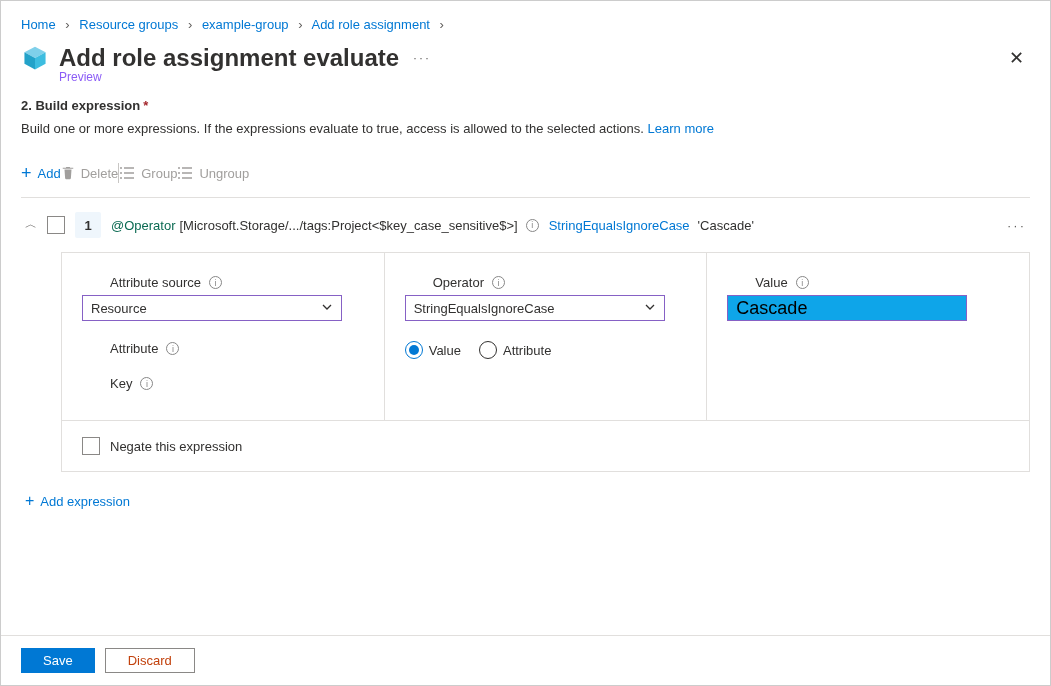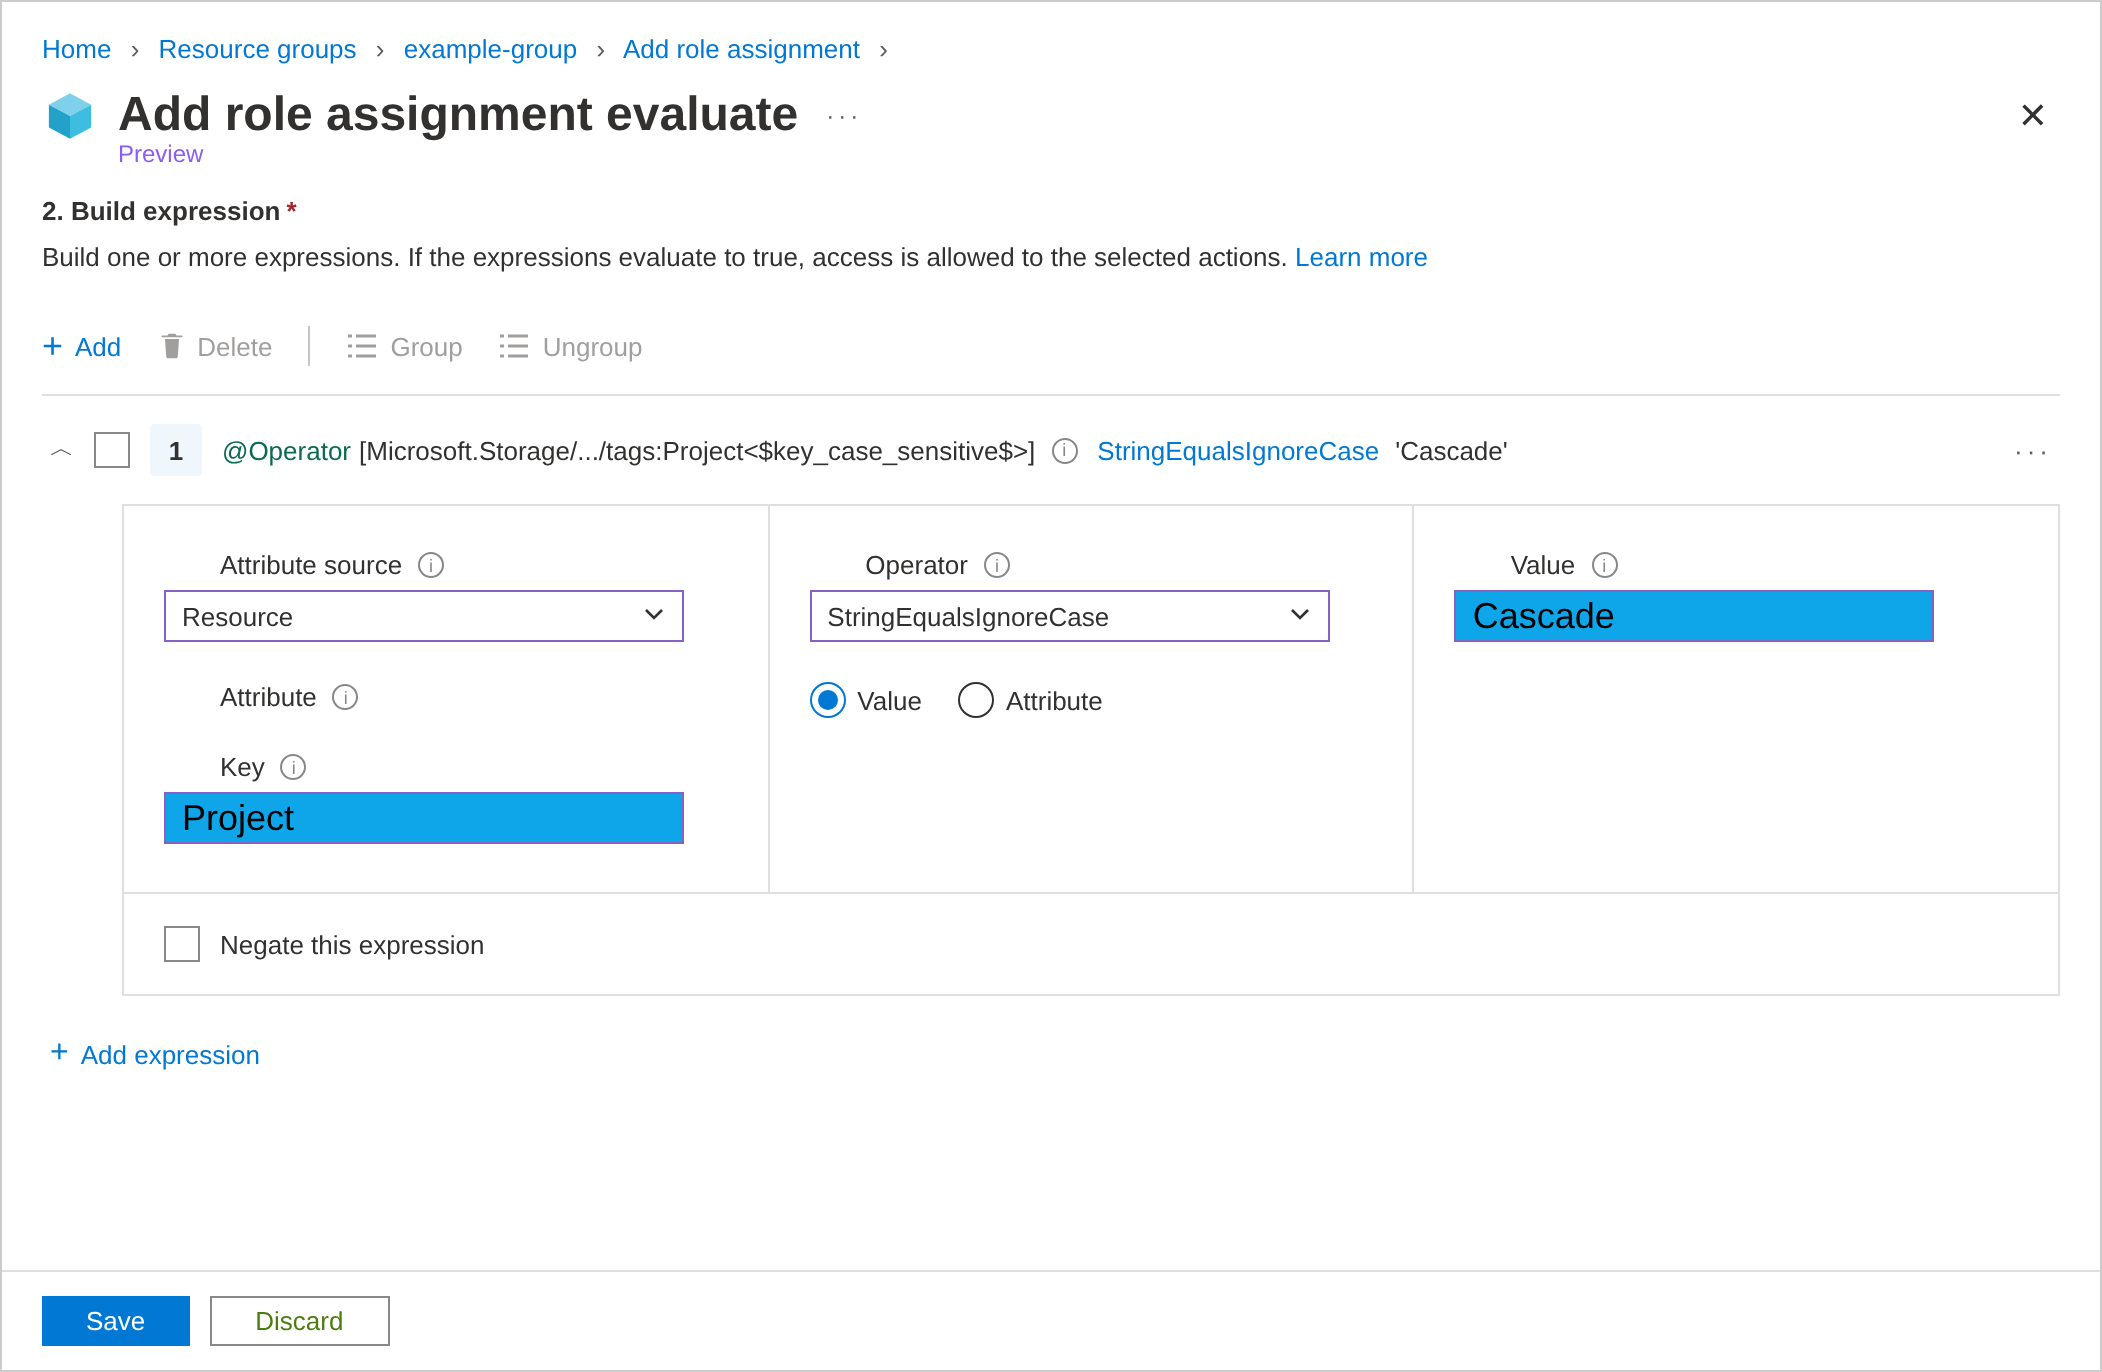--- a/index.html
+++ b/index.html
@@ -41,7 +41,7 @@
   .section-sub { font-size:13px; color:#323130; margin:8px 0 16px 0;}
   .learn { color:#0078d4; cursor:pointer;}
   .toolbar {
-    display:flex; align-items:center; gap:18px; margin-bottom:14px;margin-top:27px;
+    display:flex; align-items:center; margin-bottom:14px;margin-top:27px;
   }
   .toolbar .btn {
     display:flex; align-items:center; gap:6px; cursor:pointer;

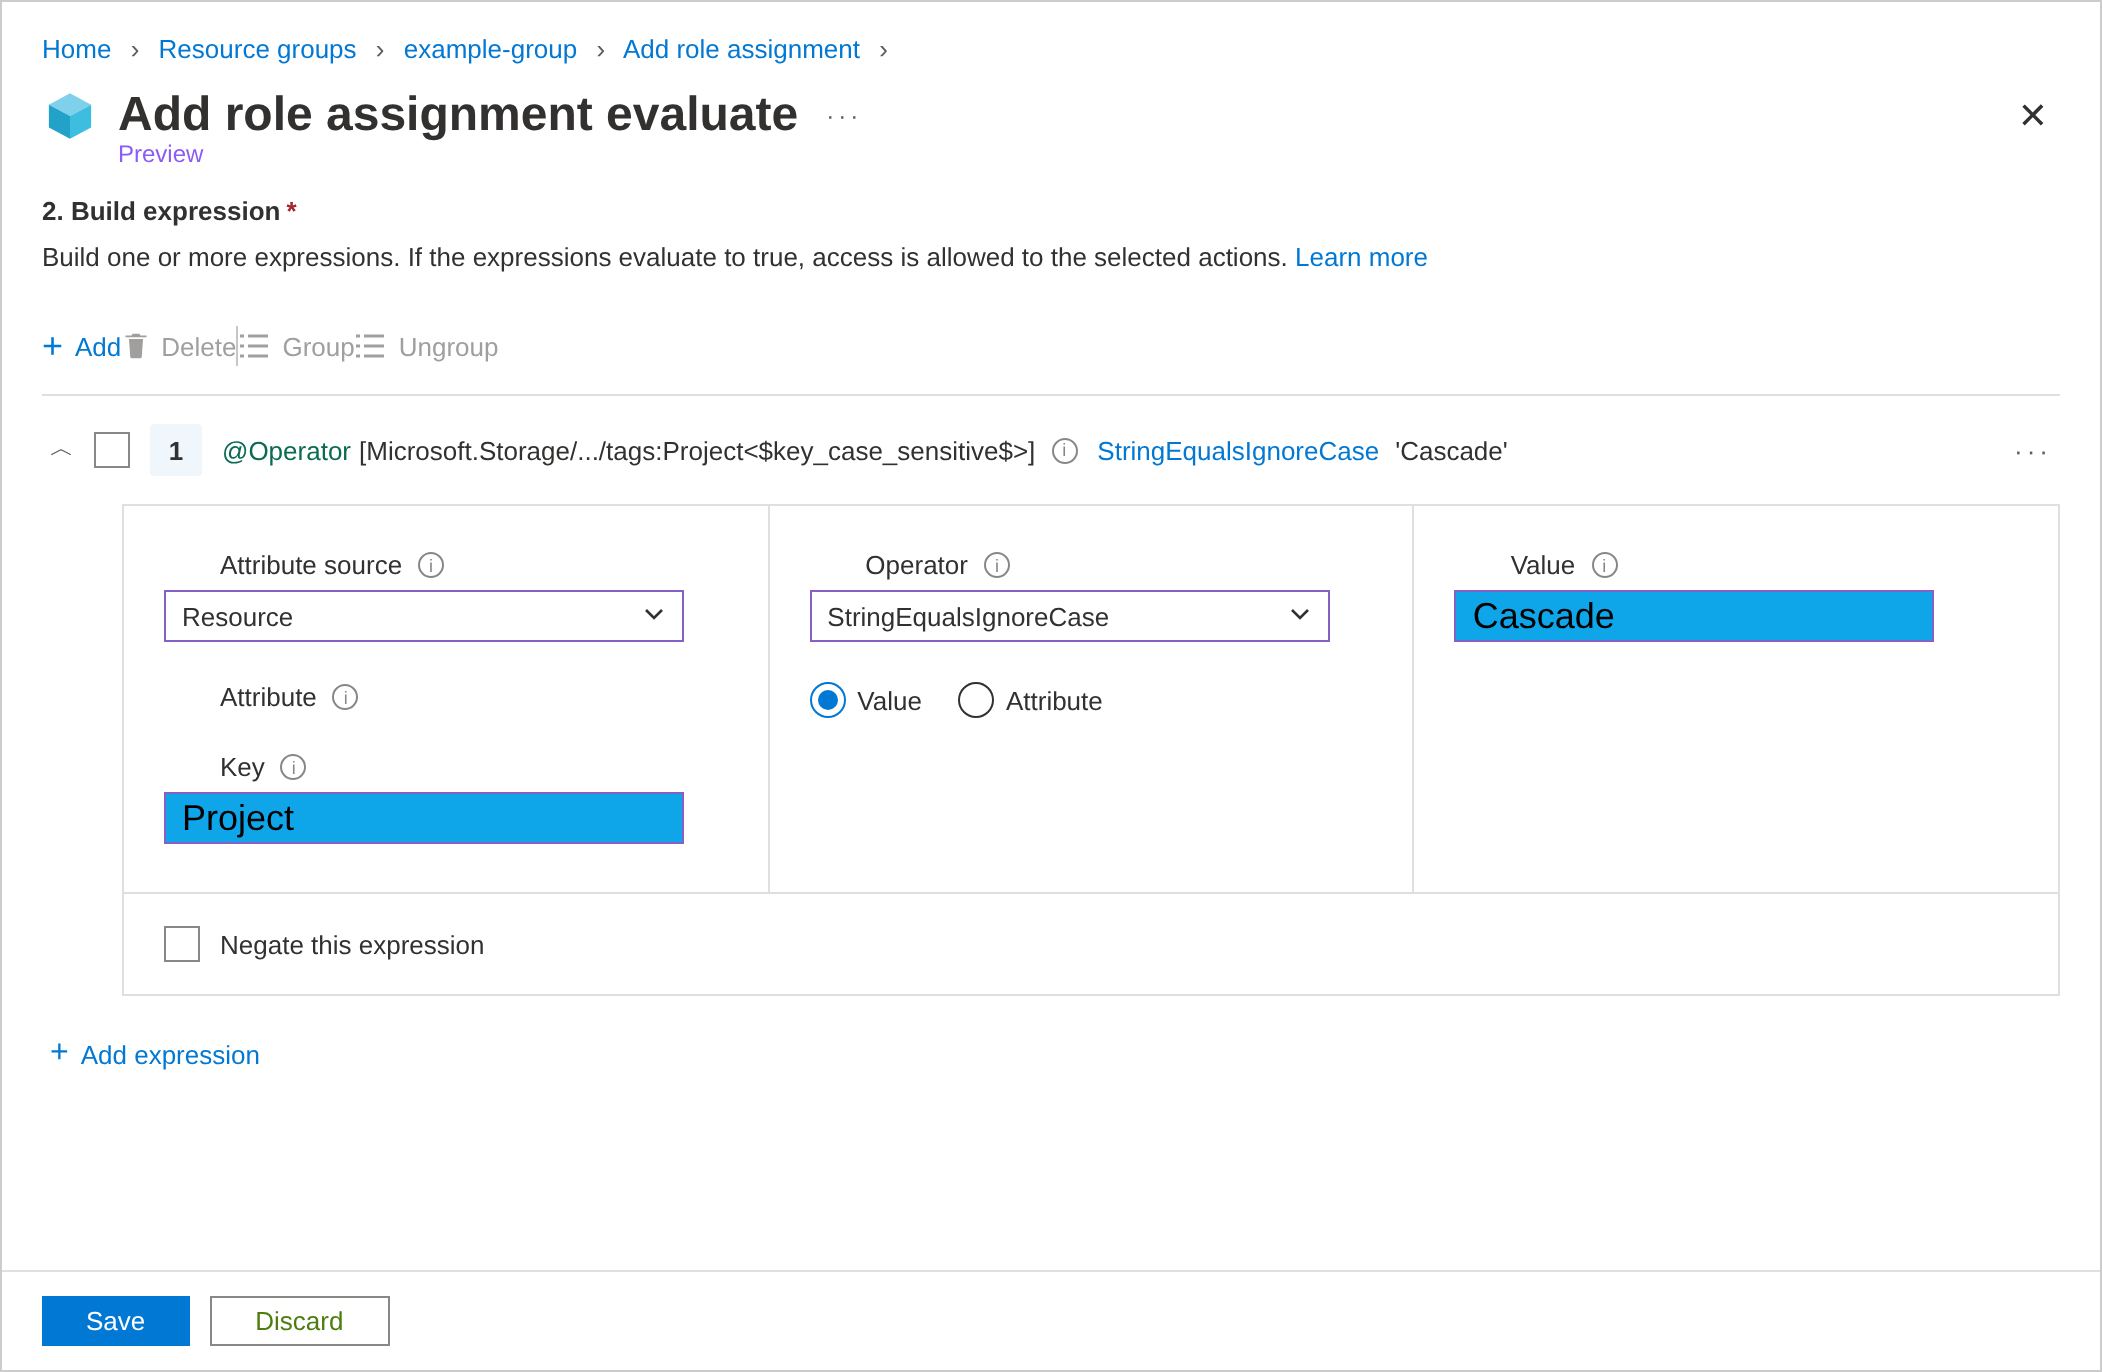--- a/index.html
+++ b/index.html
@@ -246,7 +246,6 @@
               <span>Key</span>
               <span class="info-dot">i</span>
             </div>
-            <input class="textbox" value="Project" style="">
           </div>
         </div>
 

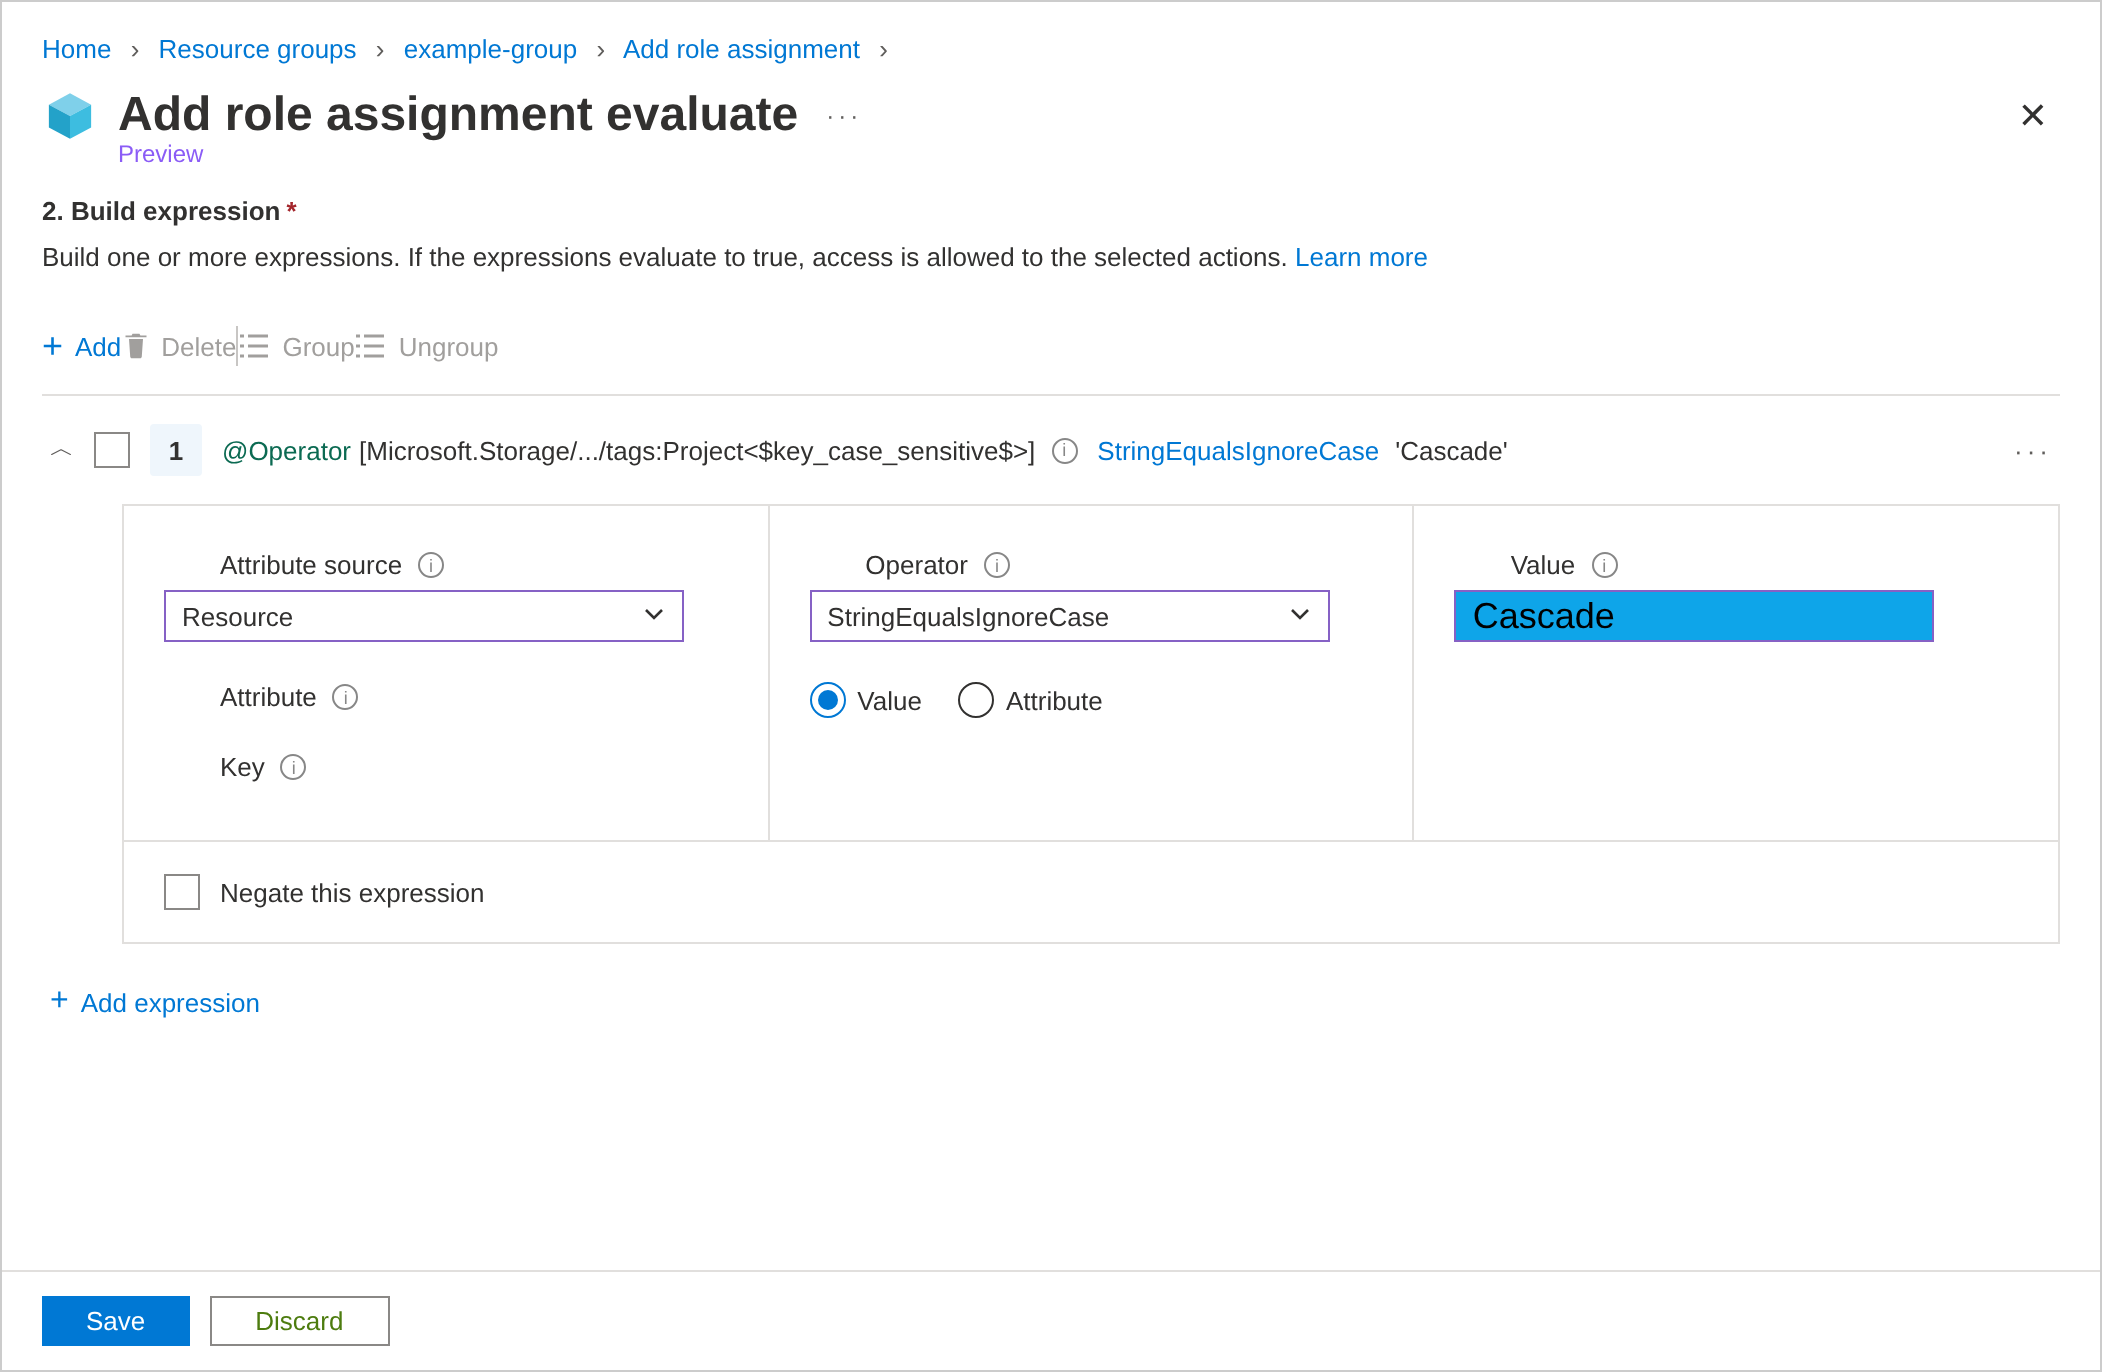--- a/index.html
+++ b/index.html
@@ -130,7 +130,7 @@
     font-size:13px; cursor:pointer; font-family:inherit;
   }
   .btn-secondary {
-    background:#fff; color:#4d7c0f; border:1px solid #8a8886;
+    background:#fff; color:#c2410c; border:1px solid #8a8886;
     padding:4px 22px; font-size:13px; cursor:pointer; font-family:inherit;
   }
 </style>

